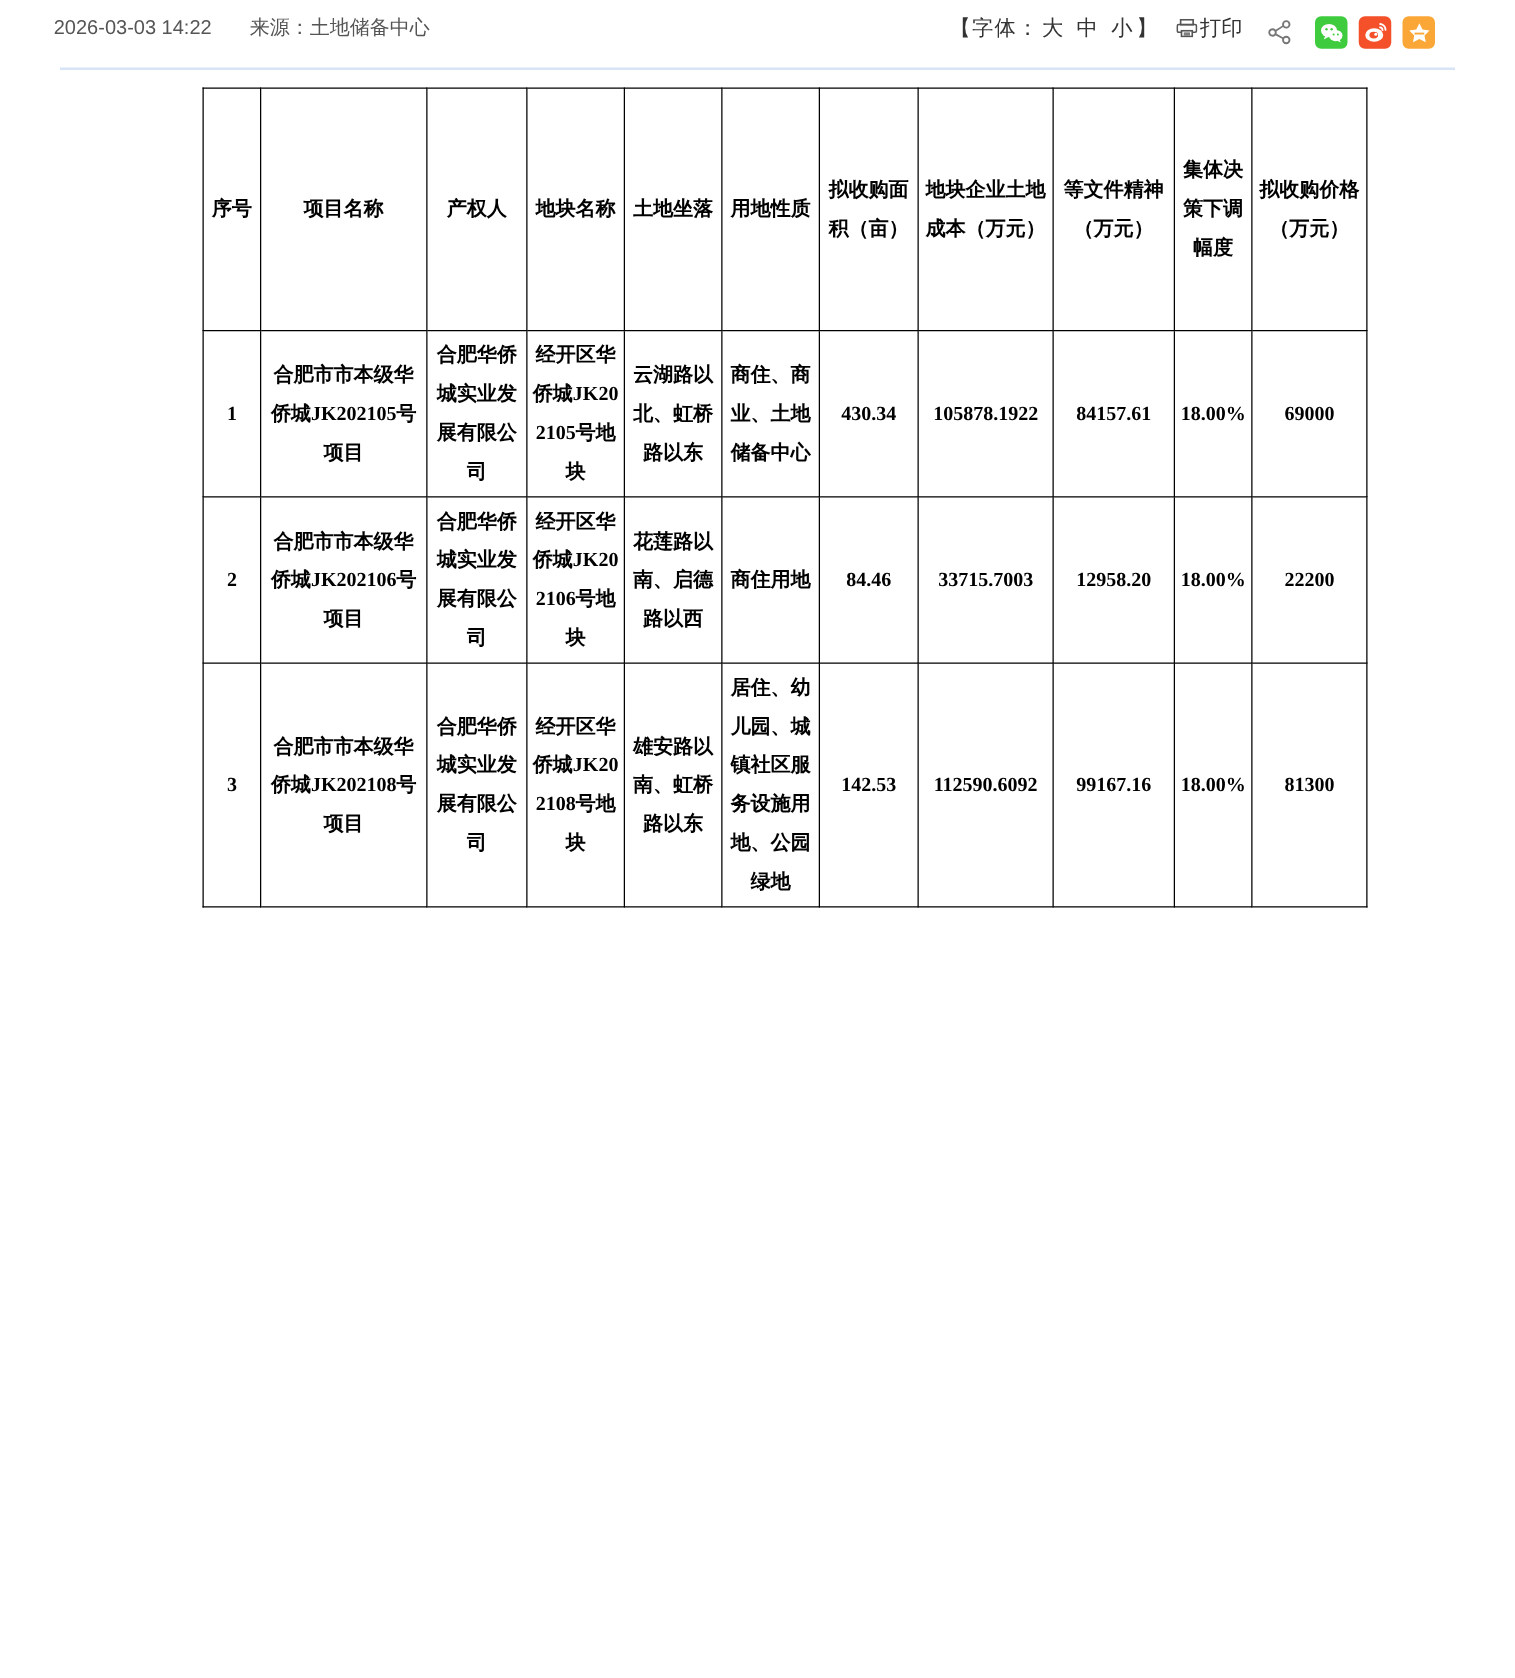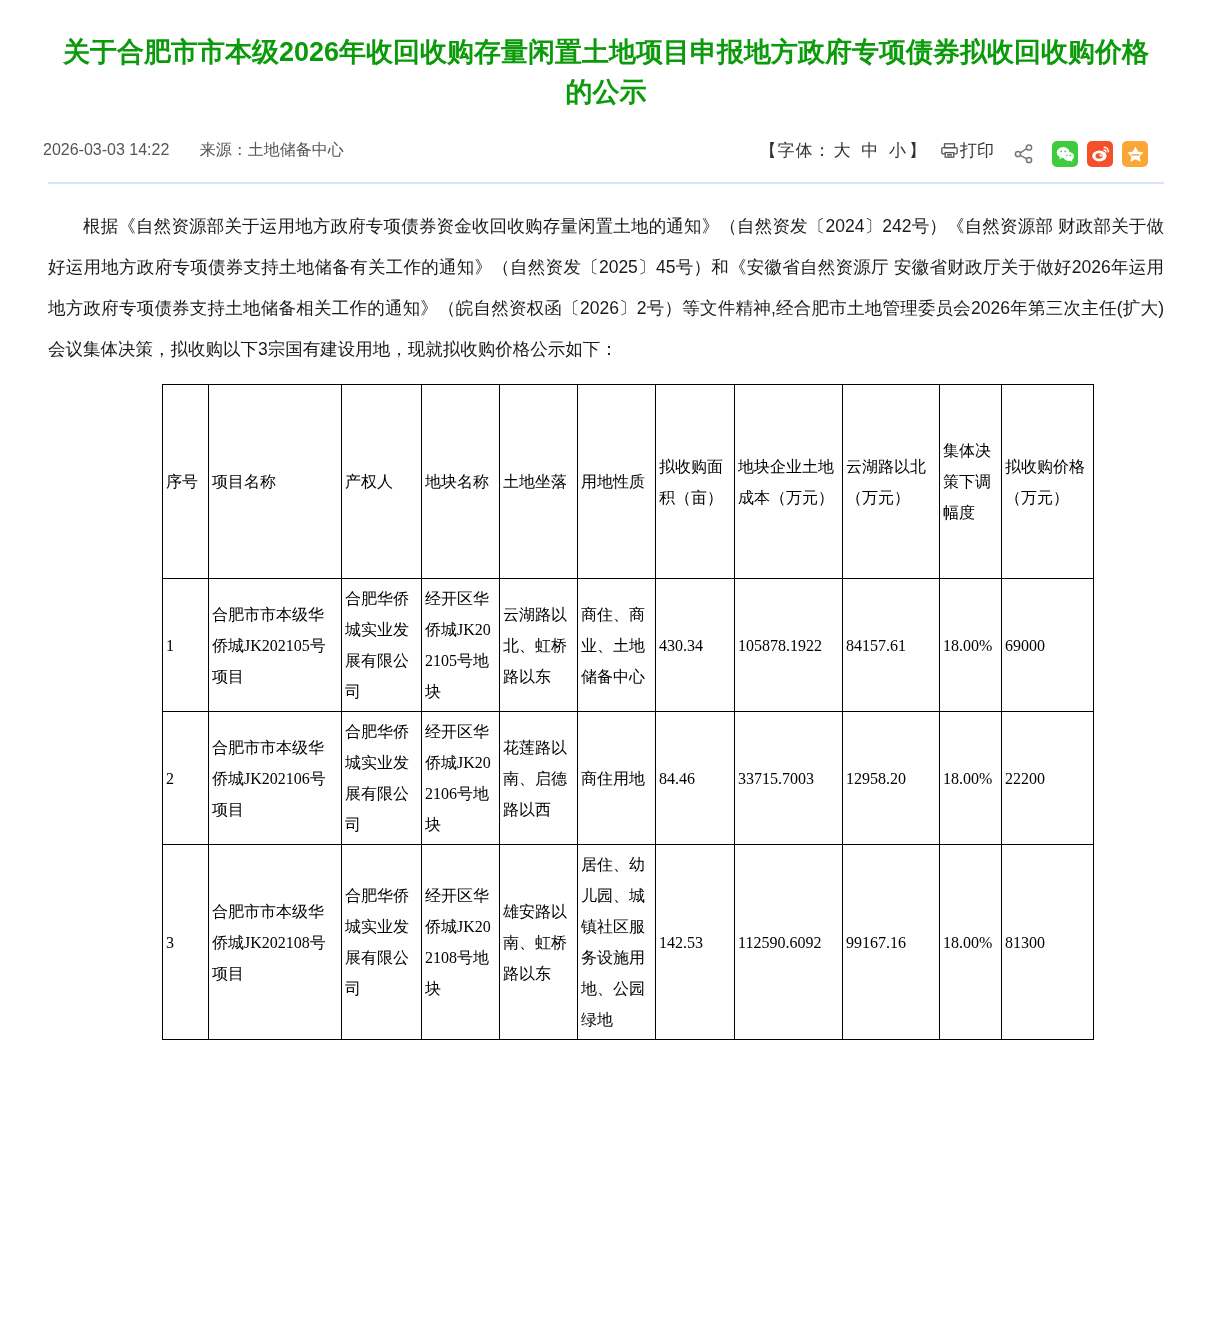--- a/index.html
+++ b/index.html
@@ -173,7 +173,6 @@
 
 <div class="page">
 
-  <h1 class="title">关于合肥市市本级2026年收回收购存量闲置土地项目申报地方政府专项债券拟收回收购价格的公示</h1>
 
   <div class="metabar">
     <div class="meta-left">

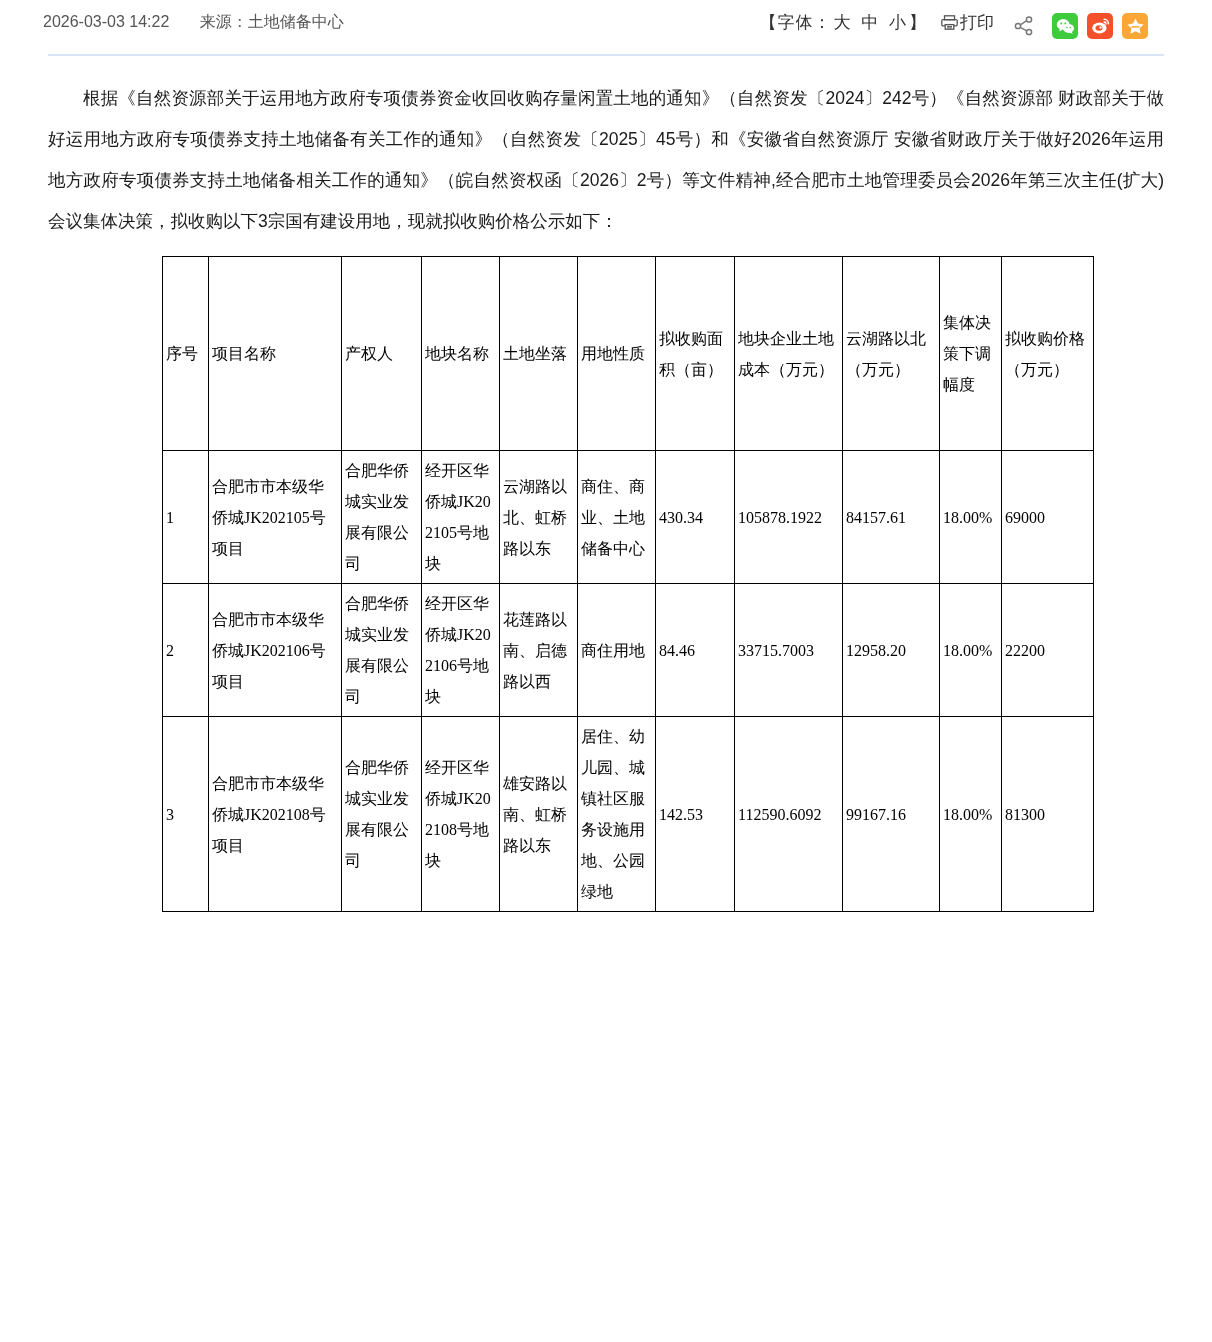--- a/index.html
+++ b/index.html
@@ -246,7 +246,6 @@
 
   <div class="divider"></div>
 
-  <p class="body-text">根据《自然资源部关于运用地方政府专项债券资金收回收购存量闲置土地的通知》（自然资发〔2024〕242号）《自然资源部 财政部关于做好运用地方政府专项债券支持土地储备有关工作的通知》（自然资发〔2025〕45号）和《安徽省自然资源厅 安徽省财政厅关于做好2026年运用地方政府专项债券支持土地储备相关工作的通知》（皖自然资权函〔2026〕2号）等文件精神,经合肥市土地管理委员会2026年第三次主任(扩大)会议集体决策，拟收购以下3宗国有建设用地，现就拟收购价格公示如下：</p>
 
   <div class="table-wrap">
     <table class="data">

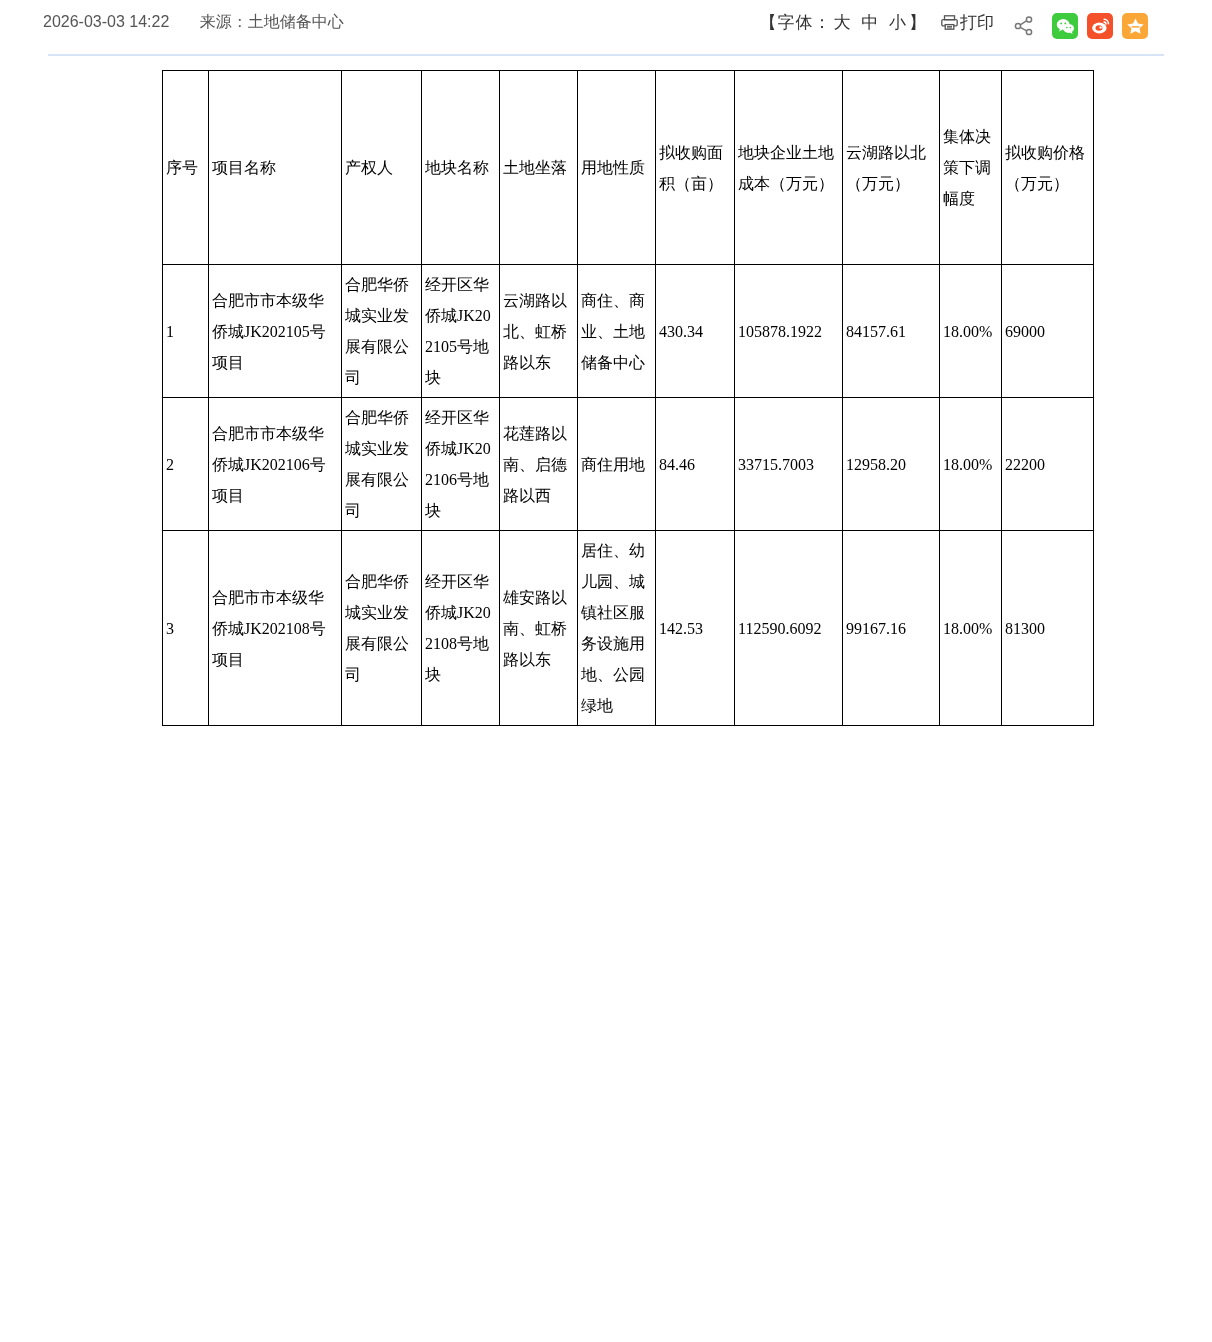--- a/index.html
+++ b/index.html
@@ -146,12 +146,12 @@
   }
   table.data th, table.data td {
     border: 1.6px solid #000000;
-    text-align: left;
+    text-align: center;
     vertical-align: middle;
     padding: 4px 3px;
     line-height: 31px;
     word-break: break-all;
-    font-weight: normal;
+    font-weight: bold;
   }
   table.data thead th {
     height: 185px;

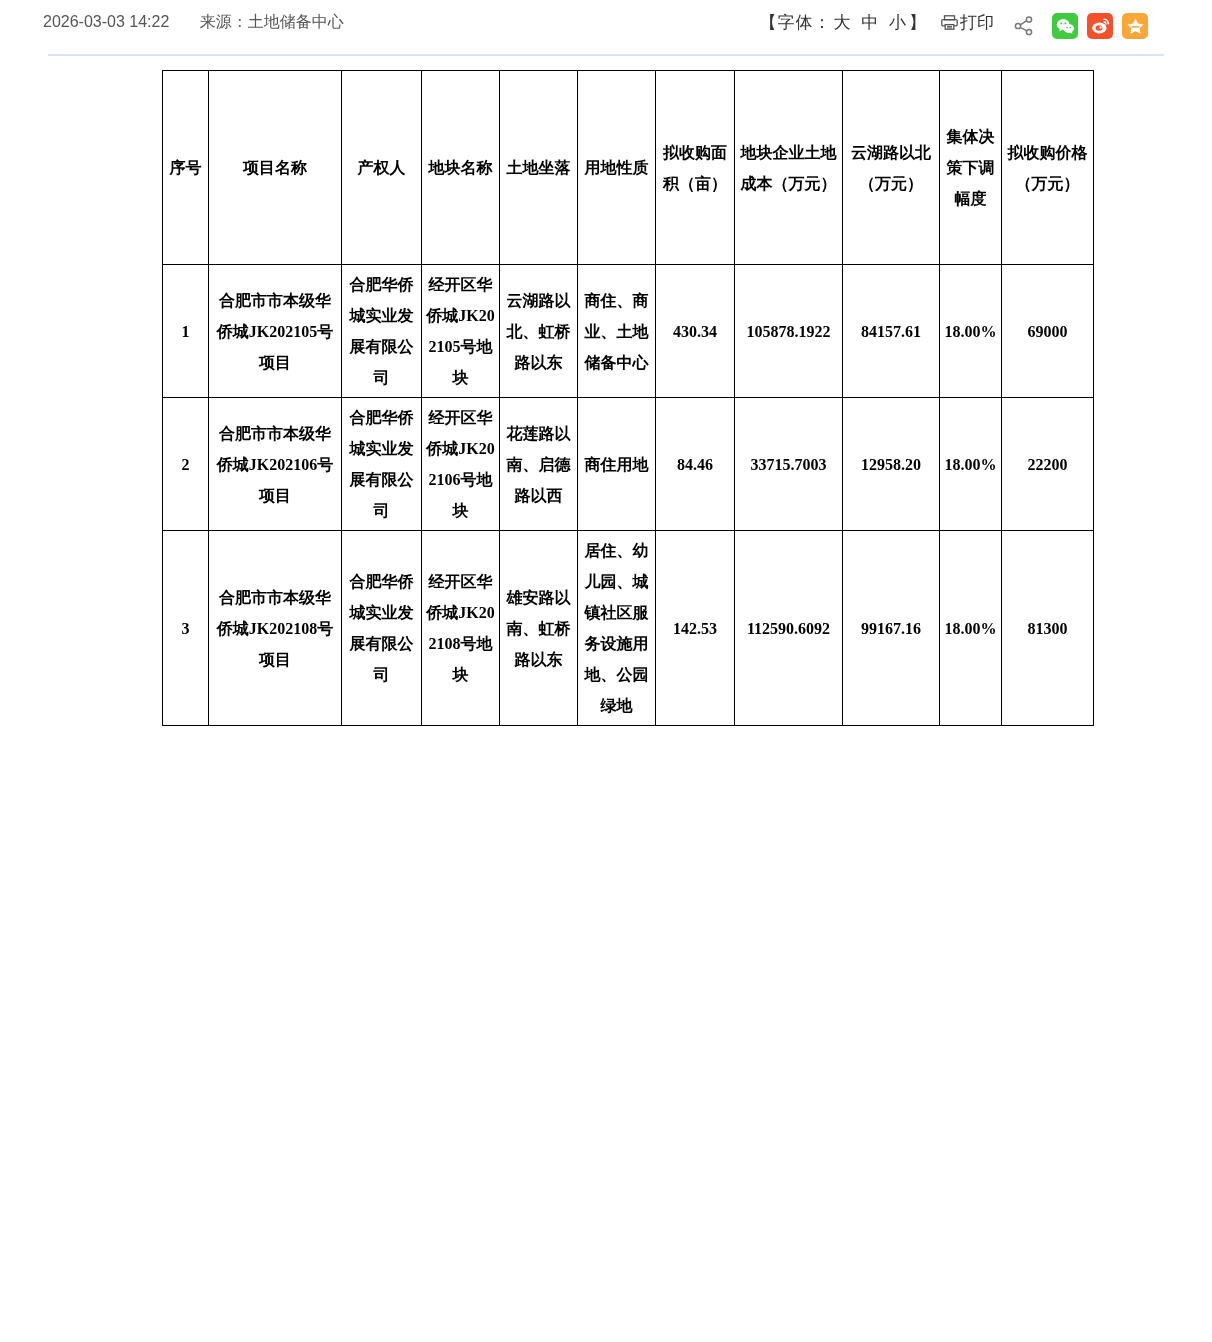--- a/index.html
+++ b/index.html
@@ -272,7 +272,7 @@
           <th>用地性质</th>
           <th>拟收购面积（亩）</th>
           <th>地块企业土地成本（万元）</th>
-          <th>云湖路以北（万元）</th>
+          <th>等文件精神（万元）</th>
           <th>集体决策下调幅度</th>
           <th>拟收购价格（万元）</th>
         </tr>

